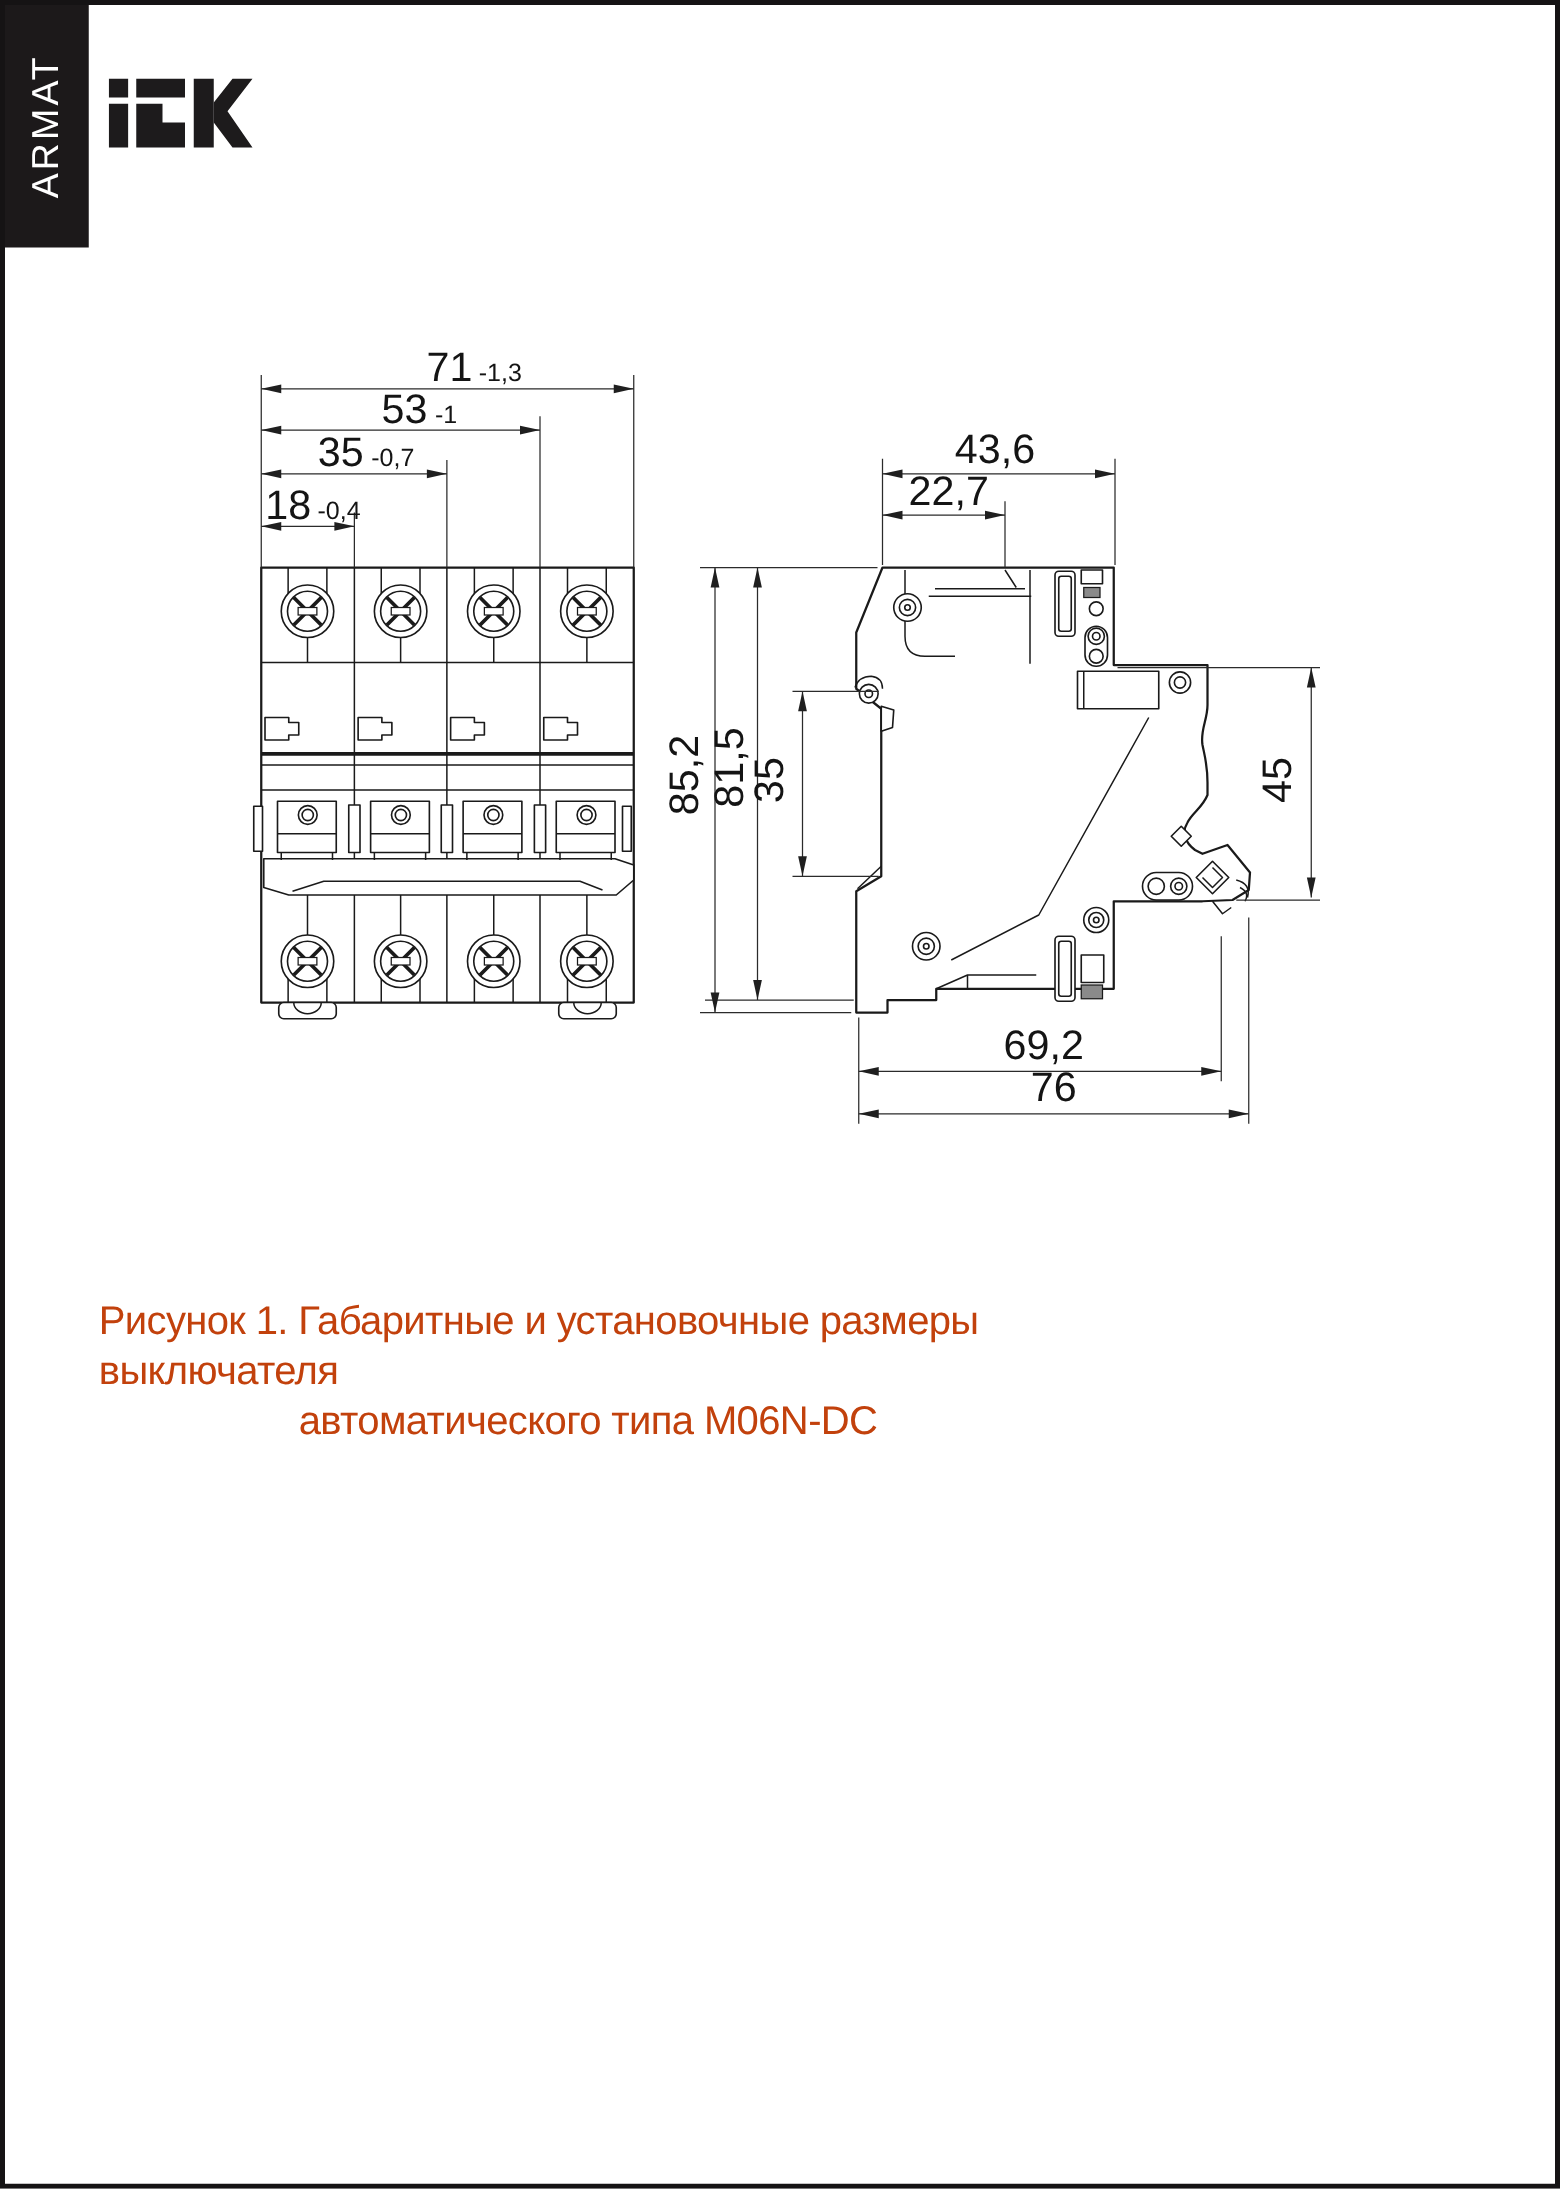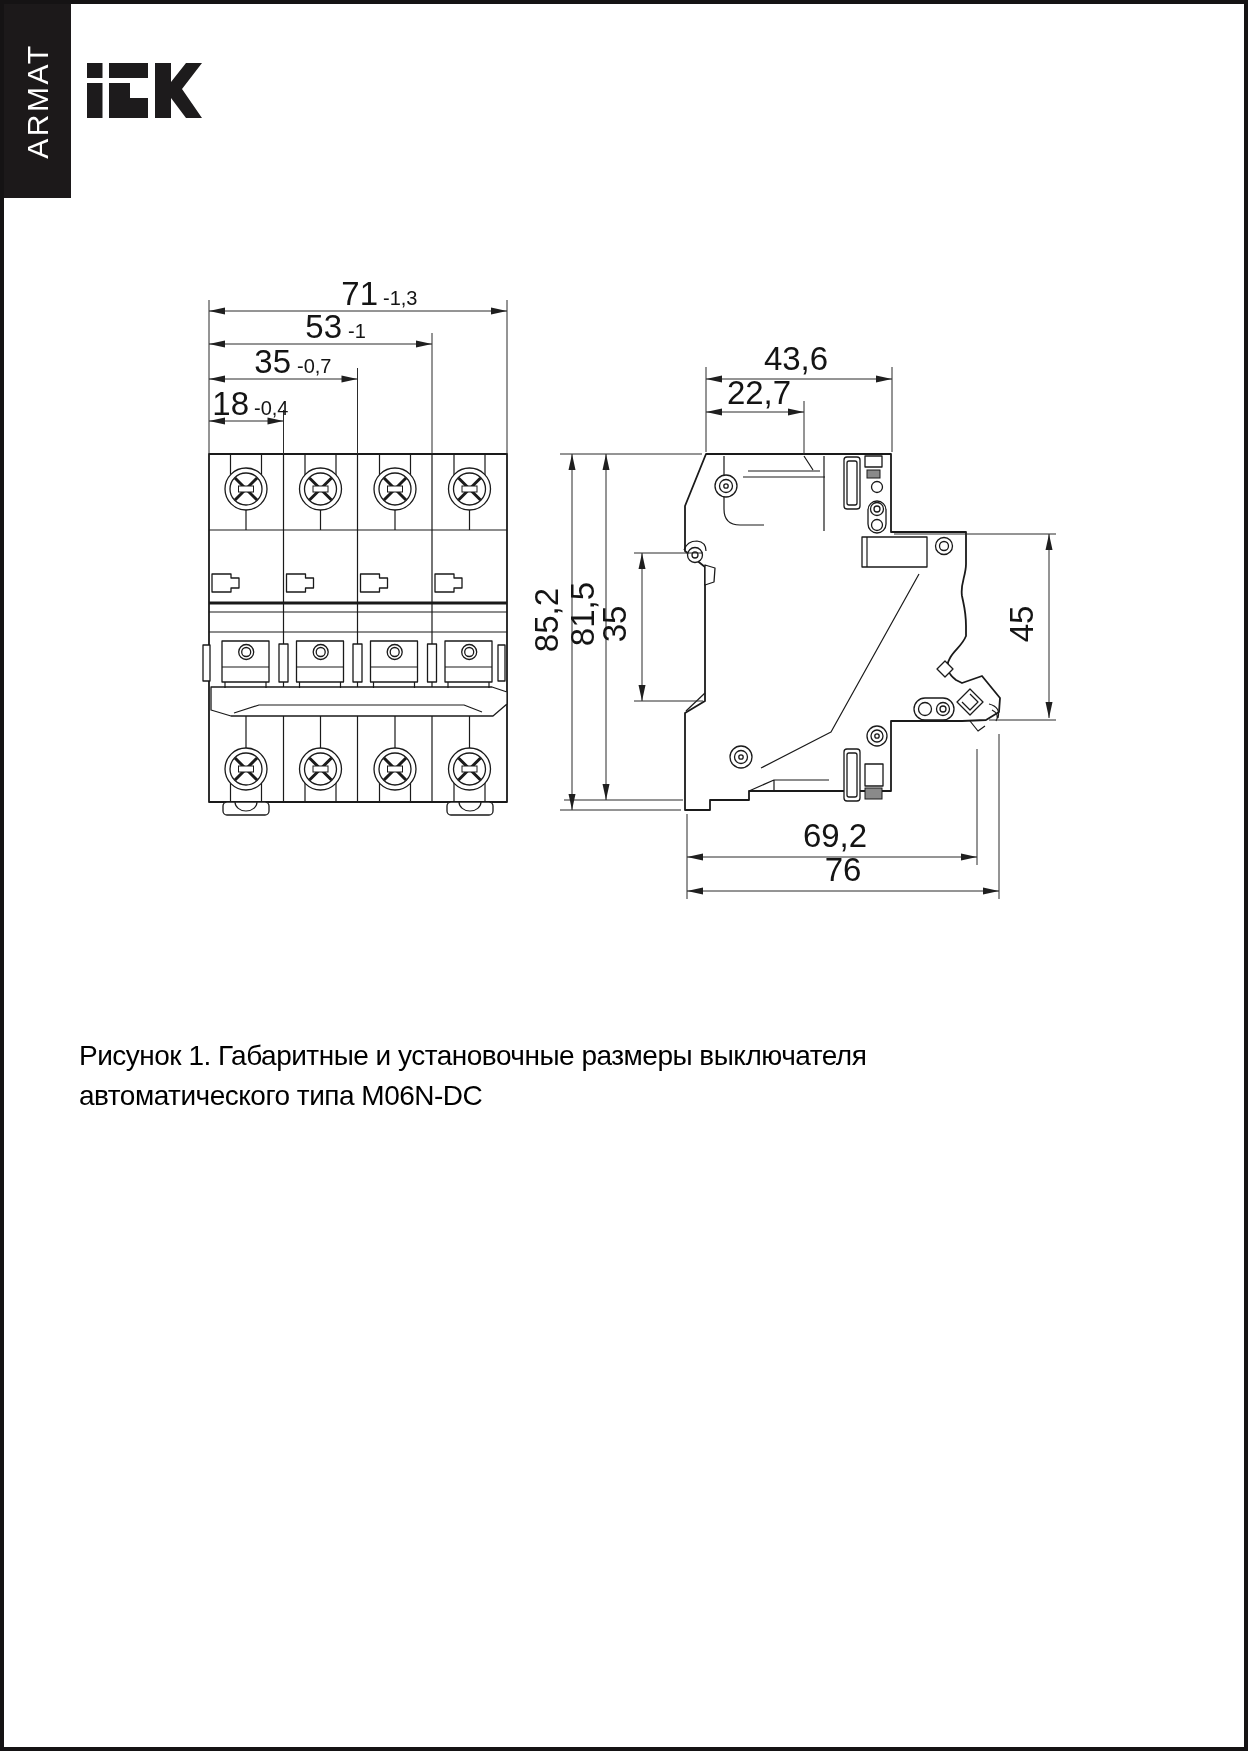--- a/index.html
+++ b/index.html
@@ -40,7 +40,7 @@
   .tol{font-family:"Liberation Sans",sans-serif;font-size:20px;fill:#141414;}
   .caption{
     position:absolute;left:75px;top:1032px;width:860px;
-    font-size:28px;line-height:40px;color:#000000;letter-spacing:-0.5px;
+    font-size:32px;line-height:40px;color:#c2410c;letter-spacing:-0.5px;
   }
   .caption-line2{}
 </style>

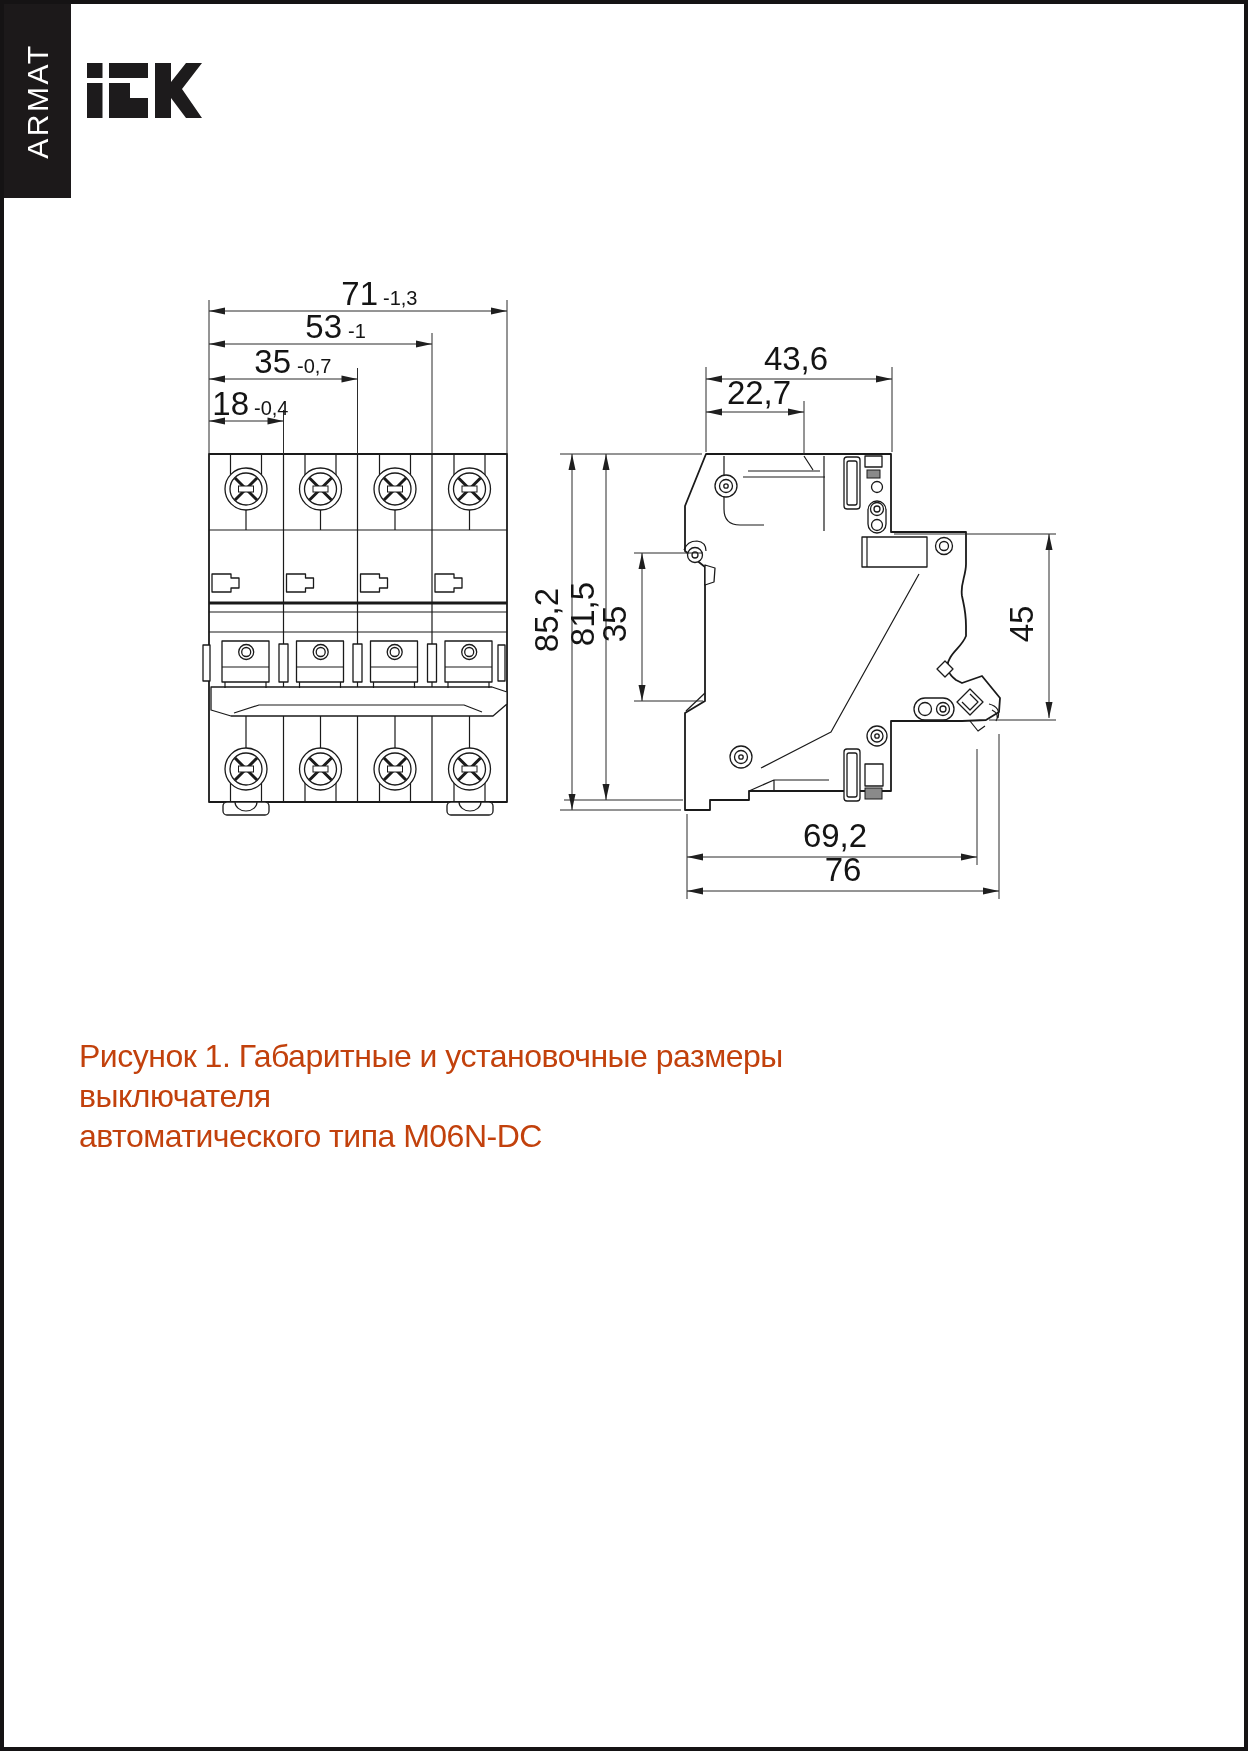--- a/index.html
+++ b/index.html
@@ -42,7 +42,7 @@
     position:absolute;left:75px;top:1032px;width:860px;
     font-size:32px;line-height:40px;color:#c2410c;letter-spacing:-0.5px;
   }
-  .caption-line2{}
+  .caption-line2{margin-left:160px;}
 </style>
 </head>
 <body>

